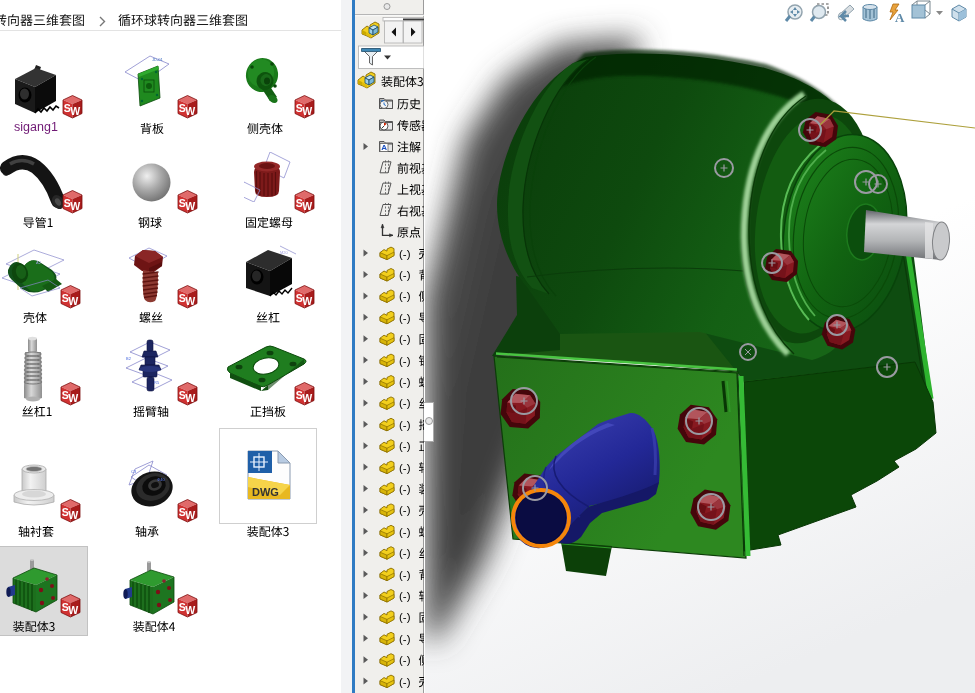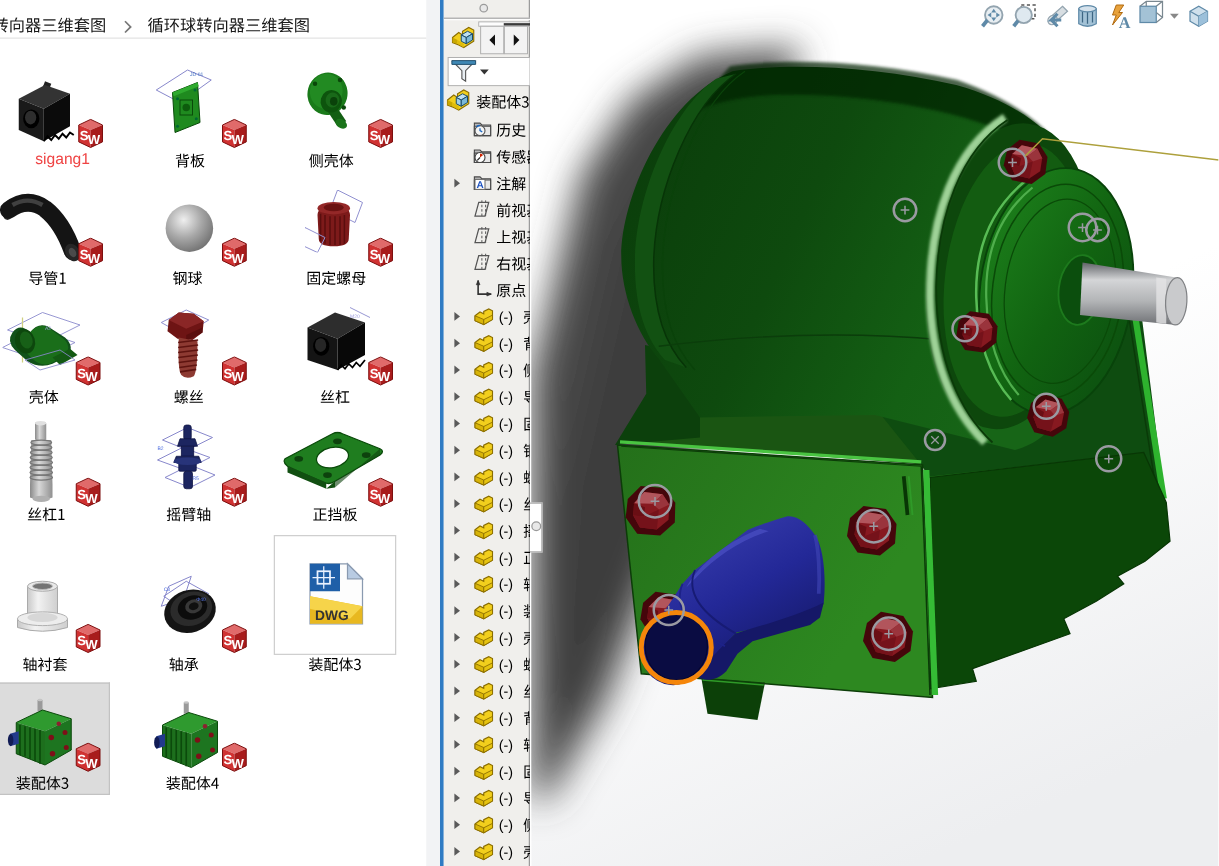--- a/index.html
+++ b/index.html
@@ -478,7 +478,7 @@
         <use href="#g0034" transform="translate(168.7,631.0) scale(0.0120,-0.0120)"></use>
       </g>
     </svg>
-<div class="abs" style="left:0;top:120px;width:72px;text-align:right;font-size:12.5px;color:#ef4444">sigang1</div>
+<div class="abs" style="left:0;top:120px;width:72px;text-align:center;font-size:12.5px;color:#701a75">sigang1</div>
 <div class="abs" style="left:352px;top:0;width:3px;height:693px;background:#2f7bc3"></div>
 <div class="abs" style="left:355px;top:0;width:69px;height:693px;background:#f0efec;border-right:1px solid #9b9b9b;box-sizing:border-box"></div>
 <svg class="abs" style="left:355px;top:0;overflow:hidden" width="69" height="693" viewBox="0 0 69 693">

